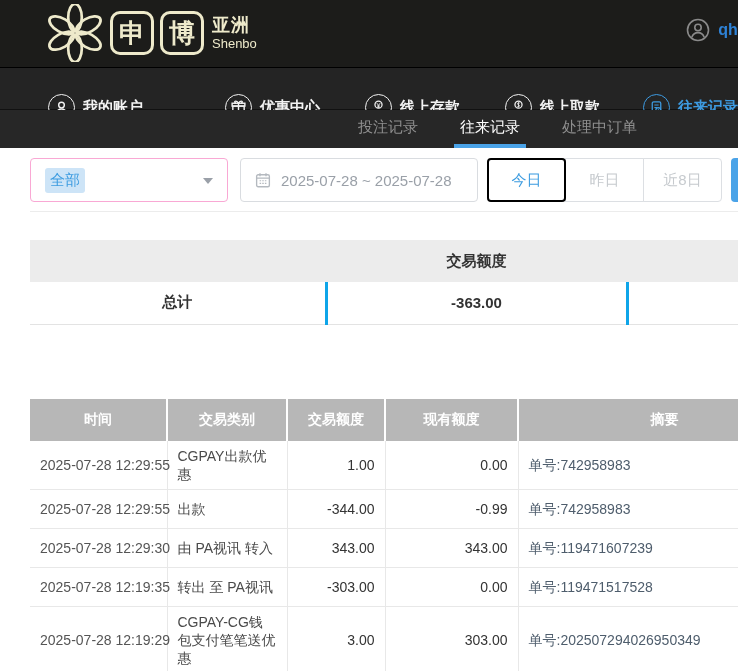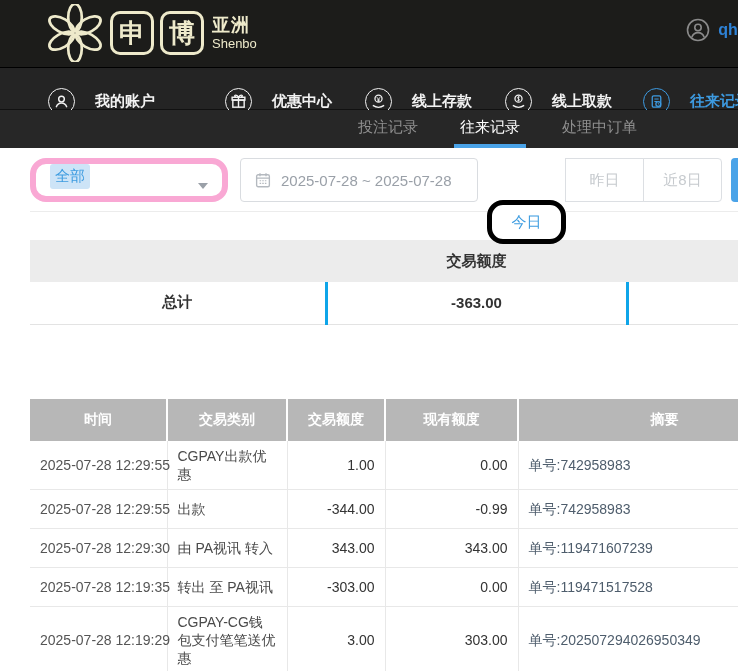--- a/index.html
+++ b/index.html
@@ -21,7 +21,7 @@
 
   
   .main-nav { position:relative; height:42px; background:#242424; border-bottom:1px solid #111; }
-  .nav-item { position:absolute; top:12px; height:42px; display:flex; align-items:center; gap:20px;
+  .nav-item { position:absolute; top:18px; height:42px; display:flex; align-items:center; gap:8px;
     color:#f2f2f2; font-size:15px; font-weight:600; cursor:pointer; white-space:nowrap; }
   .nav-item.active { color:#3d9ae0; }
   .nav-ico { width:27px; height:27px; border:1.6px solid currentColor; border-radius:50%;

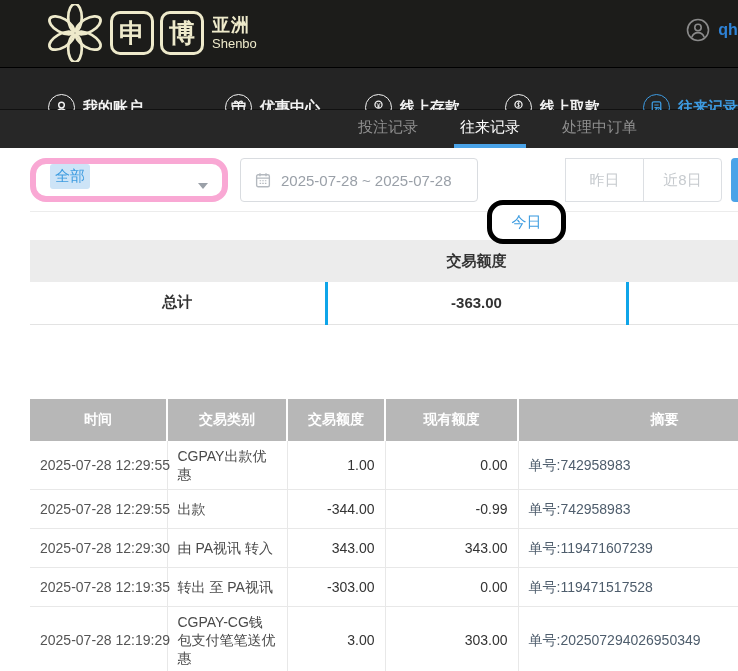--- a/index.html
+++ b/index.html
@@ -36,8 +36,8 @@
 
   
   .filter-bar { position:relative; margin:10px 0 0 30px; height:44px; display:flex; }
-  .select-box { position:relative; width:198px; height:44px; border:6px solid #f9a8d4; border-radius:16px;
-    display:flex; align-items:flex-start; padding:0 14px; cursor:pointer; background:#fff; }
+  .select-box { position:relative; width:198px; height:44px; border:1px solid #f9a8d4; border-radius:4px;
+    display:flex; align-items:center; padding:0 14px; cursor:pointer; background:#fff; }
   .select-value { background:#cde4f7; color:#3d9ce0; font-size:15px; padding:3px 5px; border-radius:3px; }
   .select-caret { position:absolute; right:14px; top:19px; width:0; height:0;
     border-left:5px solid transparent; border-right:5px solid transparent; border-top:6px solid #9aa0a8; }

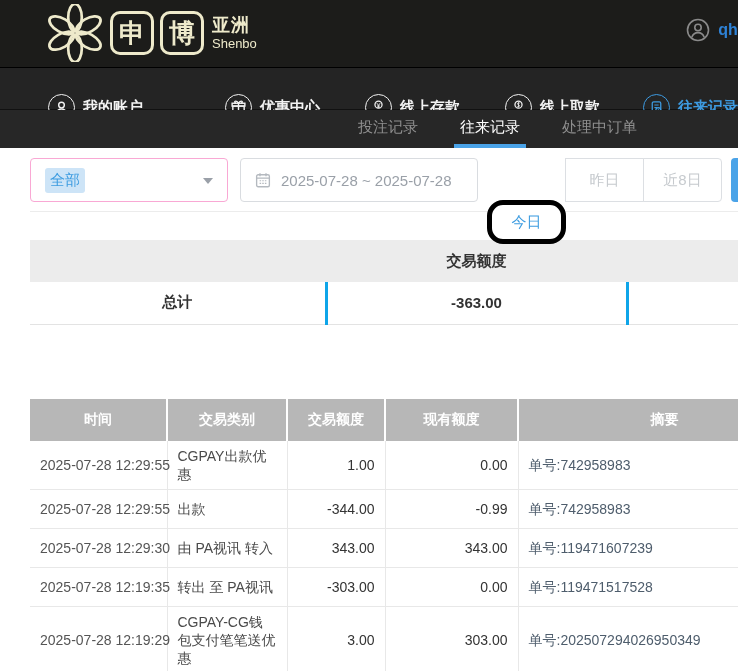--- a/index.html
+++ b/index.html
@@ -50,7 +50,7 @@
     color:#c6cace; font-size:15px; display:flex; align-items:center; justify-content:center; cursor:pointer; }
   .quick-btn:first-child { border-radius:4px 0 0 4px; margin-left:0; }
   .quick-btn:last-child { border-radius:0 4px 4px 0; }
-  .quick-btn.active { border:5px solid #000000; color:#3d9ce0; position:relative; z-index:2; border-radius:16px;margin-top:42px; }
+  .quick-btn.active { border:2px solid #000000; color:#3d9ce0; position:relative; z-index:2; border-radius:4px; }
   .search-sliver { position:absolute; left:701px; top:0; width:50px; height:44px;
     background:#4aa3e8; border-radius:4px; cursor:pointer; }
 

